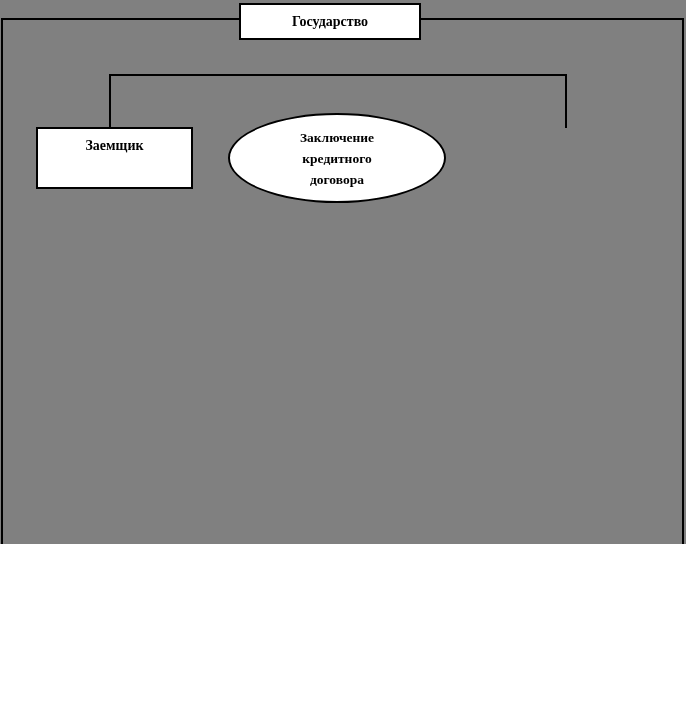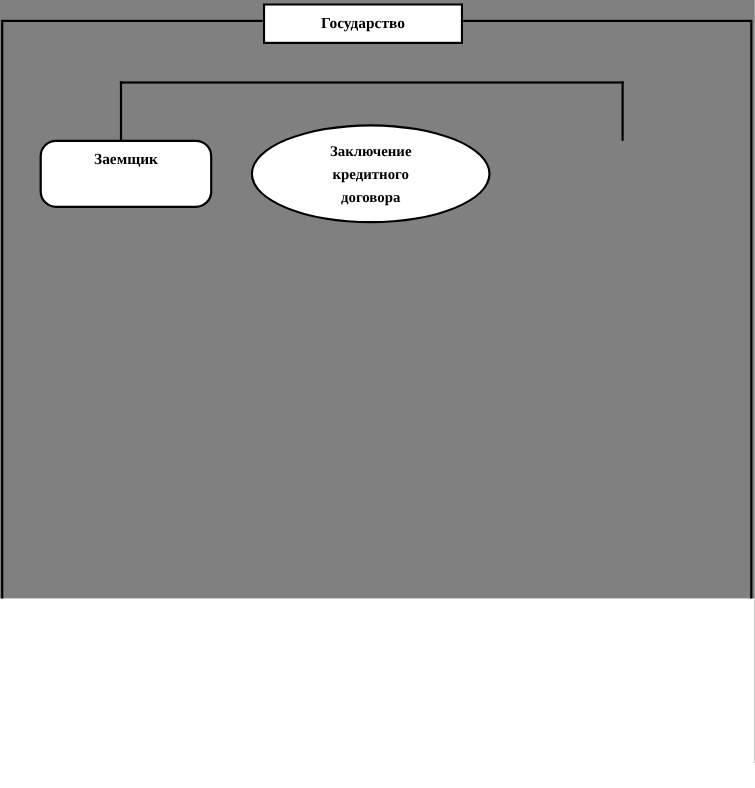--- a/index.html
+++ b/index.html
@@ -41,7 +41,6 @@
     width: 157px; height: 62px;
     font-size: 14px;
     padding-top: 9px;
-    border-radius: 15px;
   }
   .creditor-box {
     left: 480px; top: 127px;

